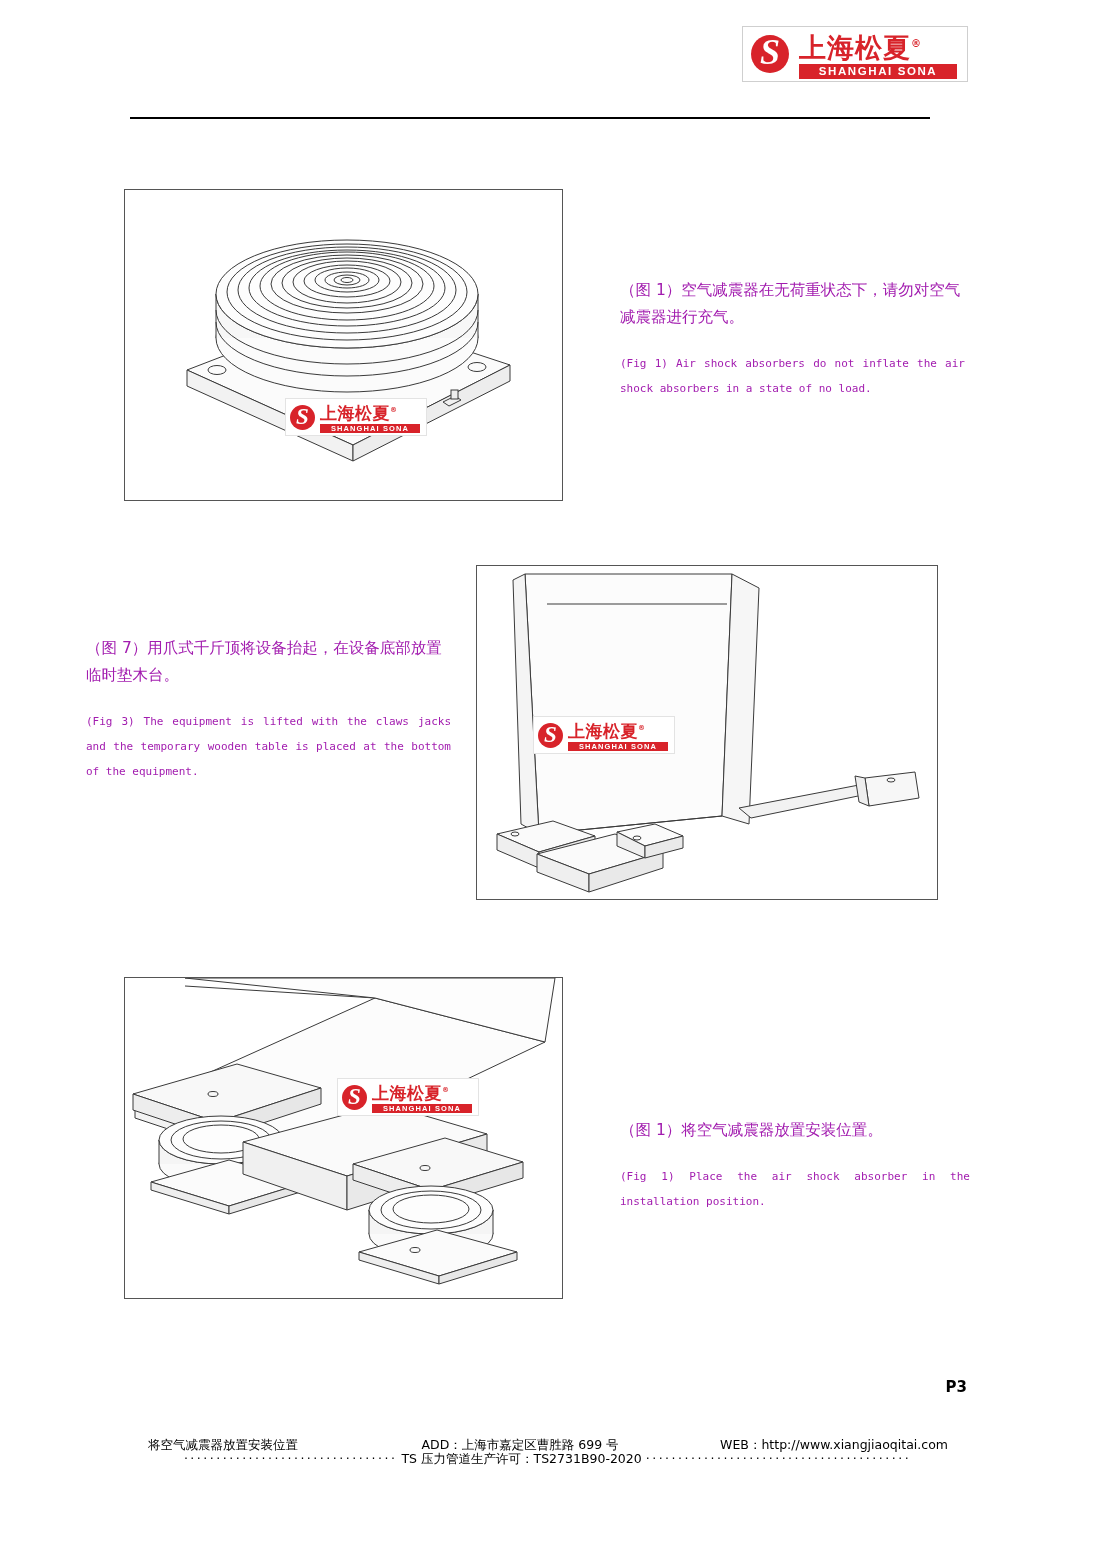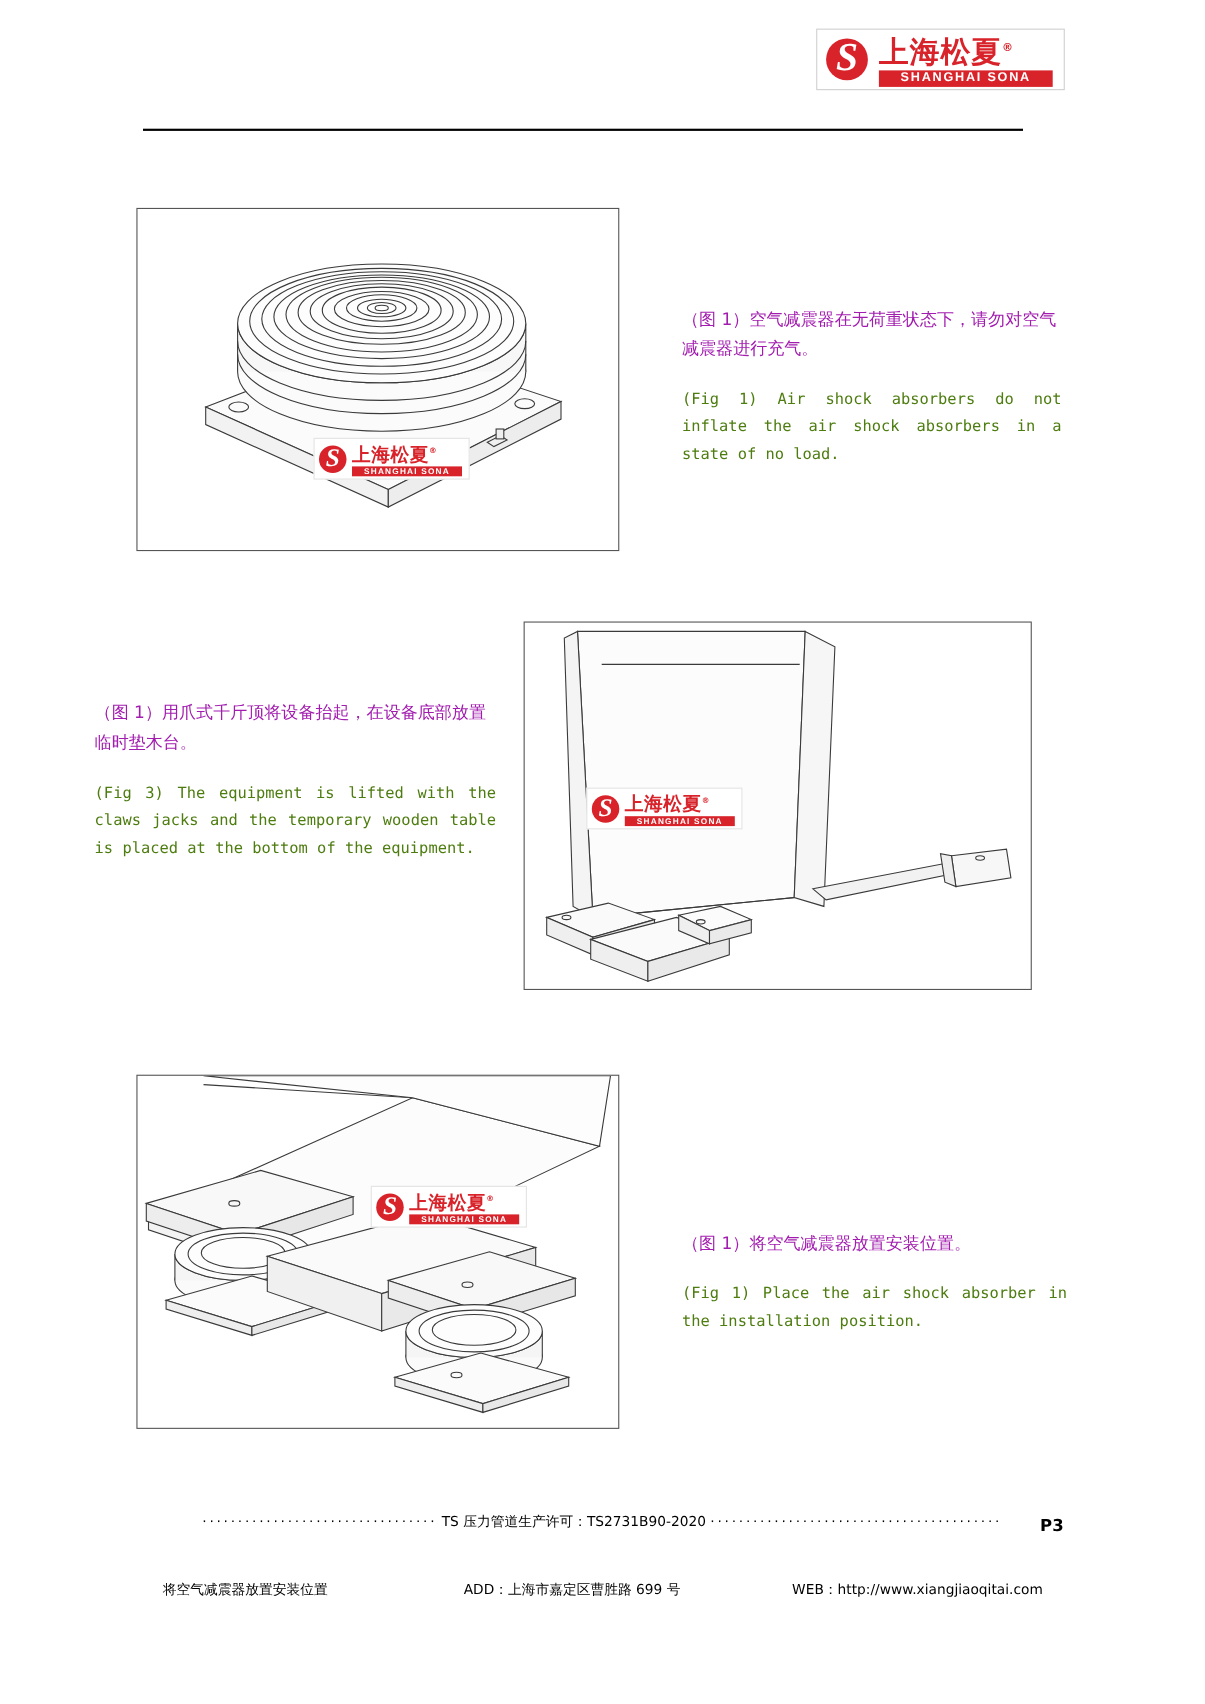--- a/index.html
+++ b/index.html
@@ -126,9 +126,9 @@
   }
   .cap-en {
     font-family: "DejaVu Sans Mono", monospace;
-    font-size: 14px;
+    font-size: 11px;
     line-height: 25px;
-    color: #4d7c0f;
+    color: #a21caf;
     margin-top: 20px;
     text-align: justify;
   }

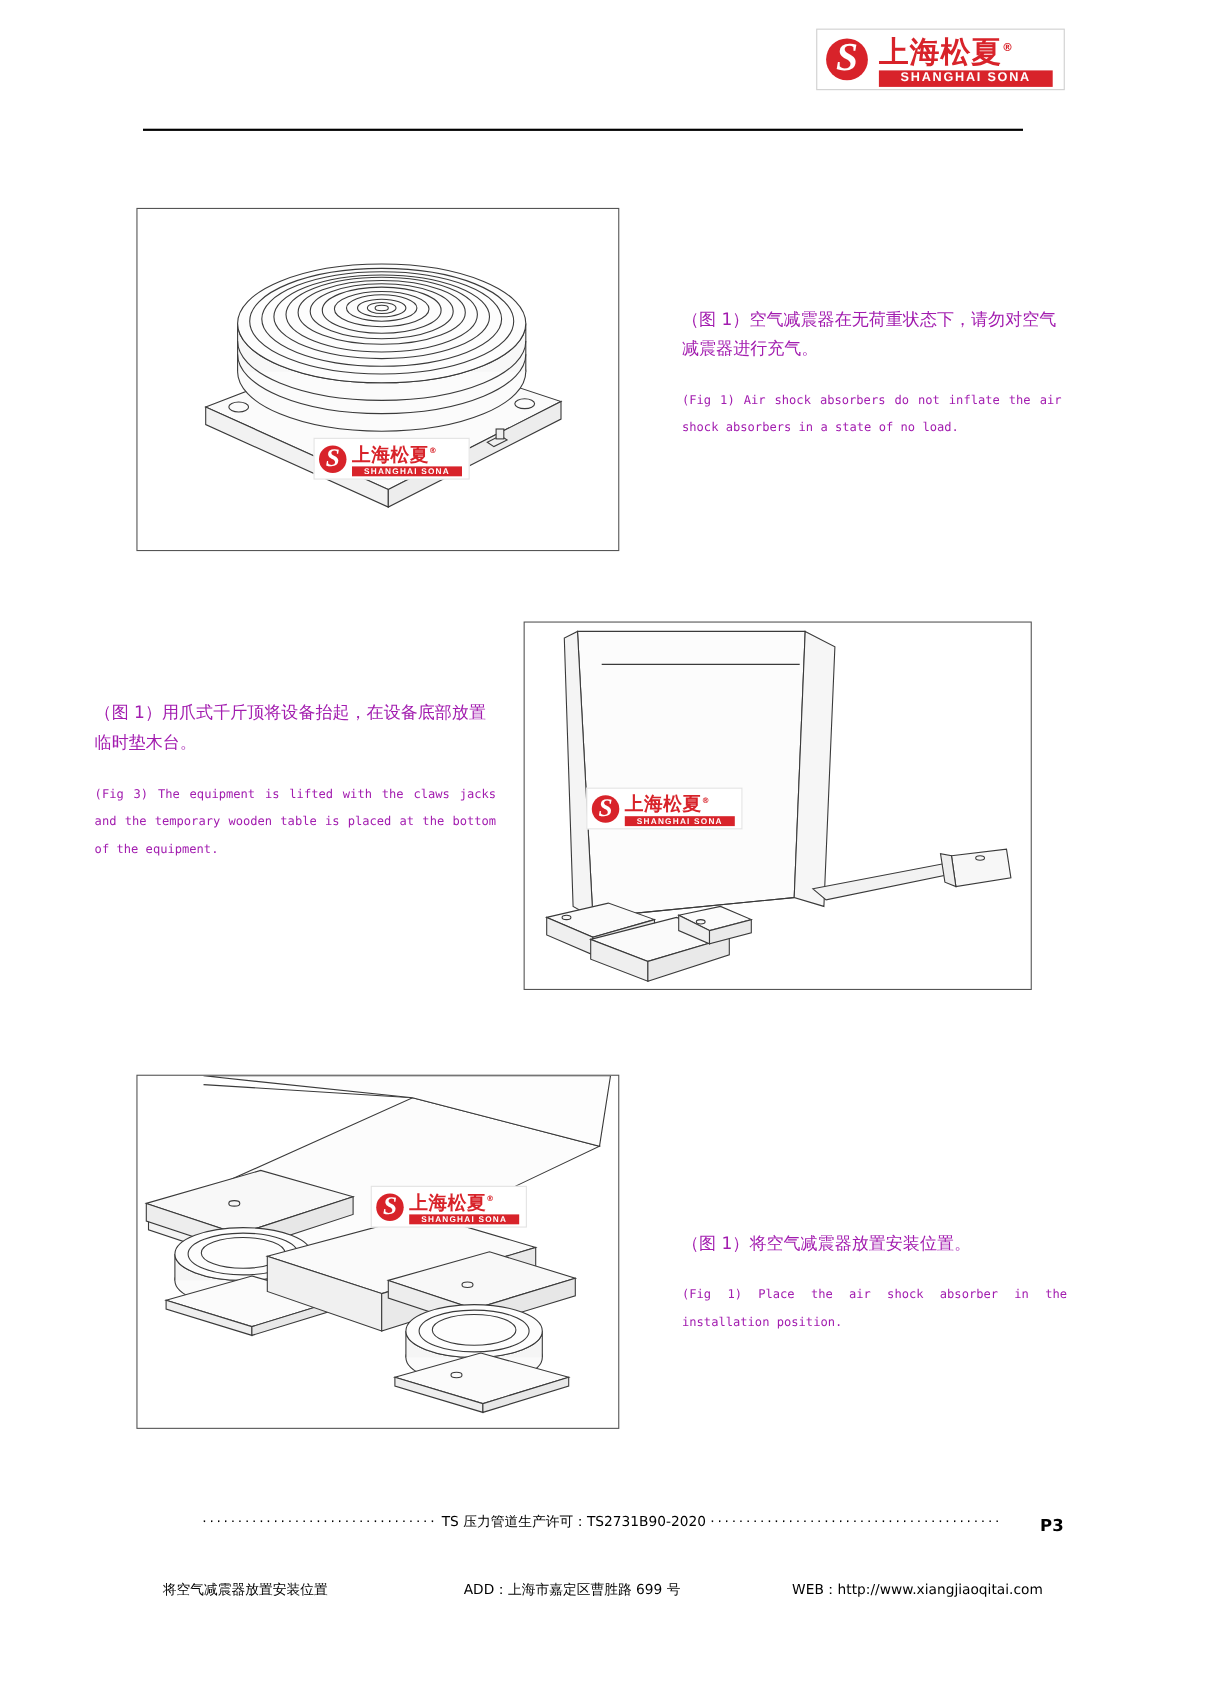--- a/index.html
+++ b/index.html
@@ -340,7 +340,7 @@
   </div>
 
   <div class="caption" id="cap2">
-    <div class="cap-cn">（图 1）用爪式千斤顶将设备抬起，在设备底部放置临时垫木台。</div>
+    <div class="cap-cn">（图 7）用爪式千斤顶将设备抬起，在设备底部放置临时垫木台。</div>
     <div class="cap-en">(Fig 3) The equipment is lifted with the claws jacks and the temporary wooden table is placed at the bottom of the equipment.</div>
   </div>
 

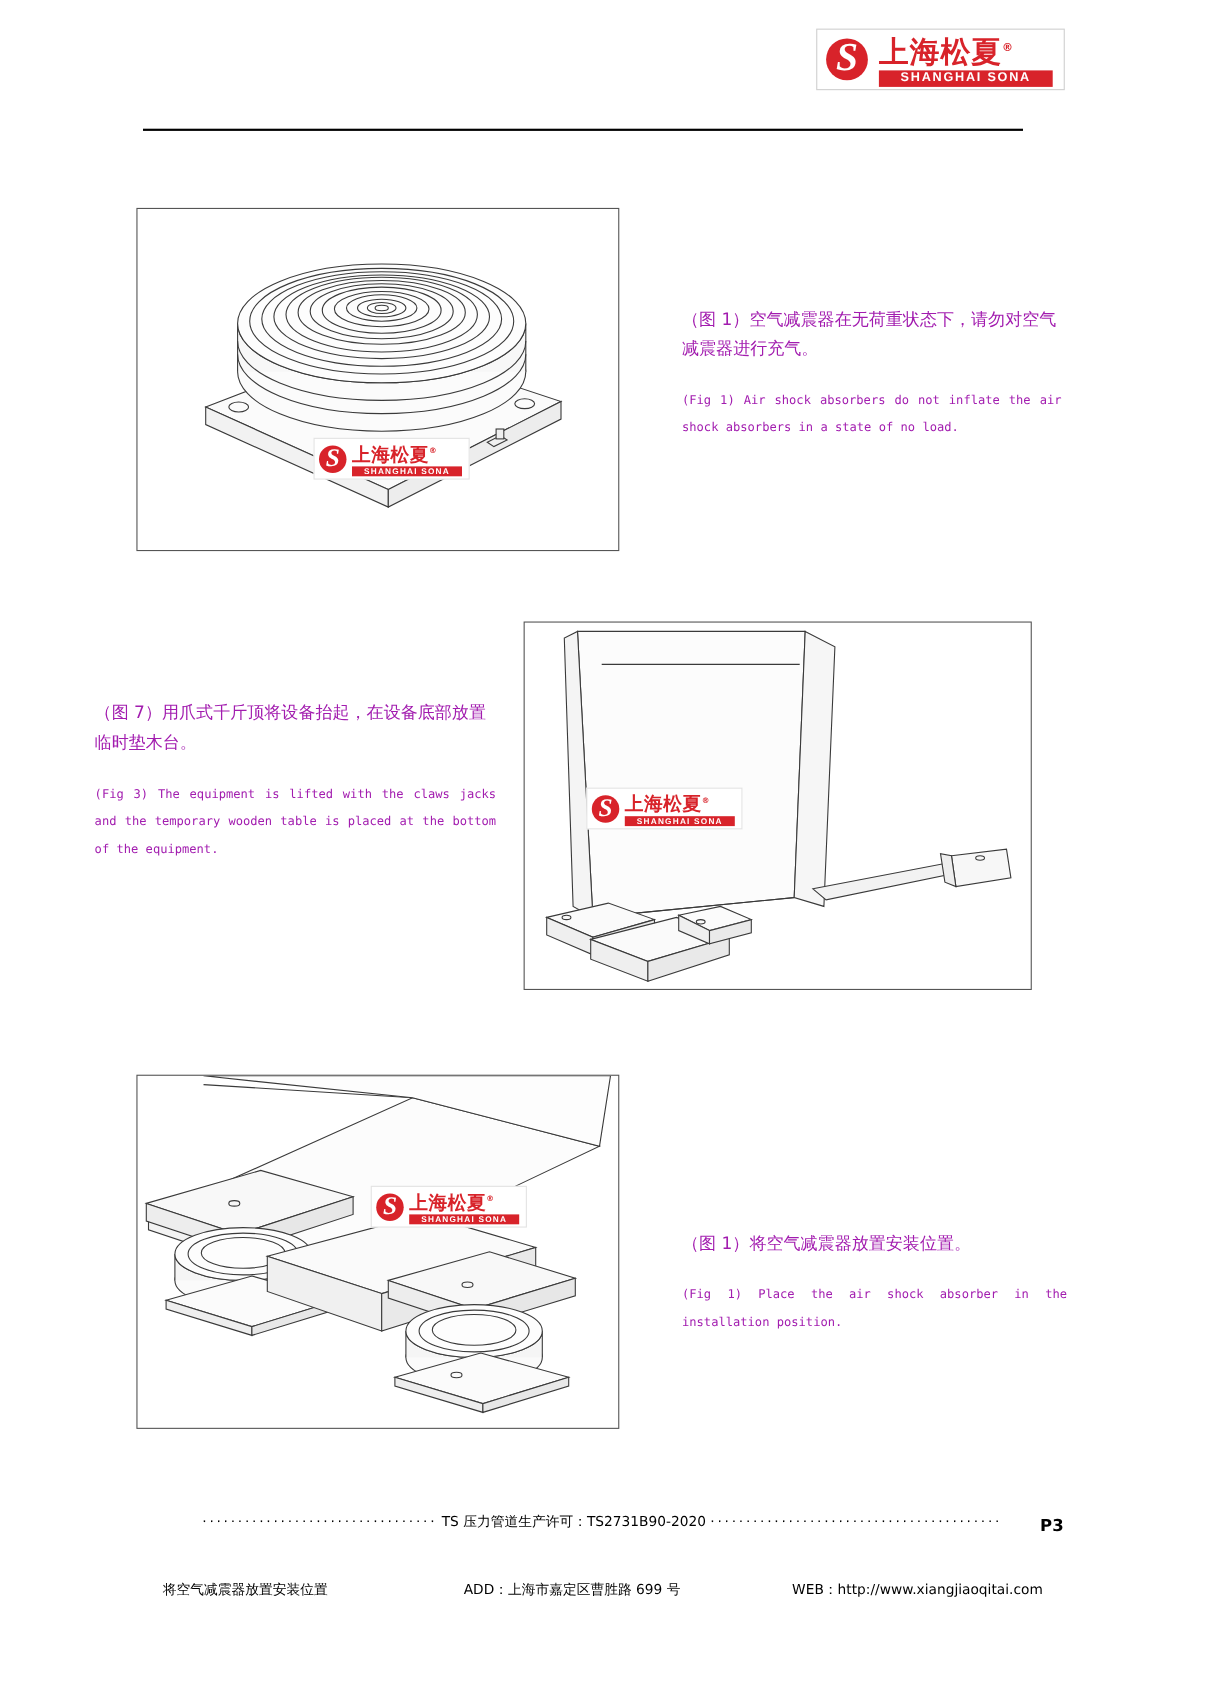--- a/index.html
+++ b/index.html
@@ -194,7 +194,7 @@
   .footer-line1 {
     position: absolute;
     left: 0; right: 0;
-    top: 1375px;
+    top: 1451px;
     text-align: center;
     font-family: "DejaVu Sans", sans-serif;
     font-size: 12.5px;

